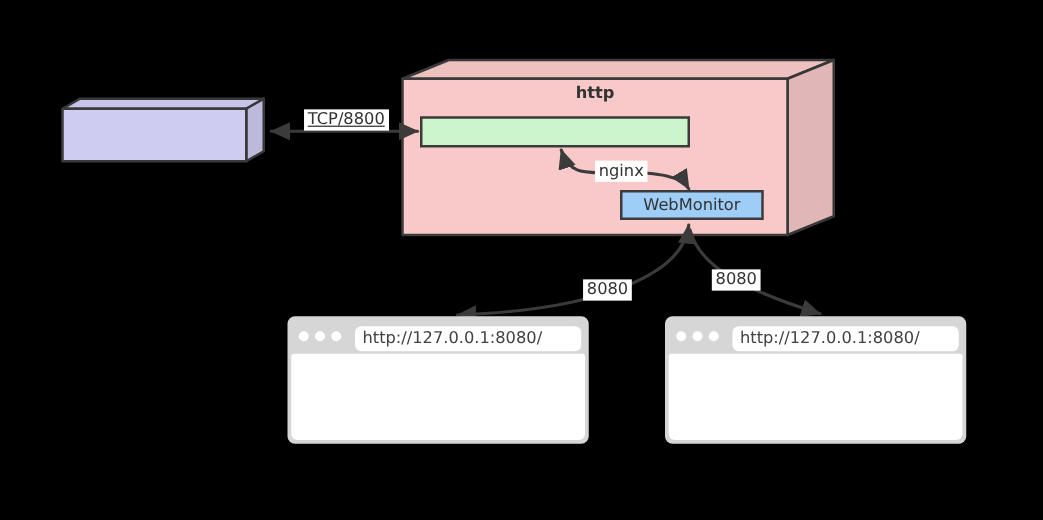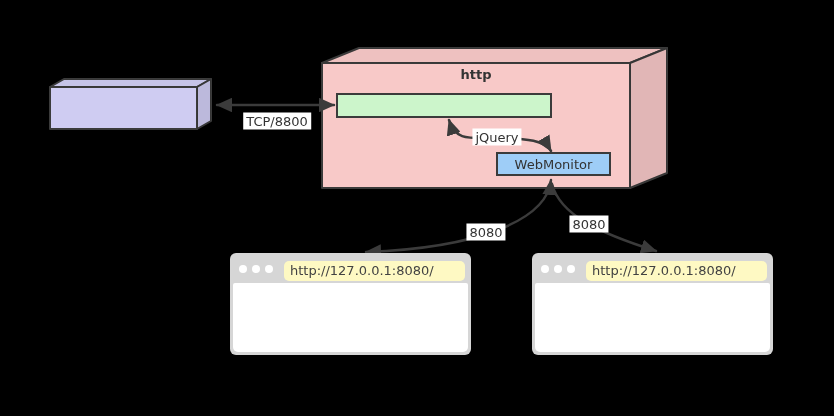--- a/index.html
+++ b/index.html
@@ -137,7 +137,7 @@
   <div class="node-label bold" style="left:322px; top:63px; width:308px; height:22px;">http</div>
   <div class="node-label" style="left:497px; top:153px; width:113px; height:22px;">WebMonitor</div>
 
-  <div class="edge-label" style="left:277px; top:121px;">TCP/8800</div>
+  <div class="edge-label" style="left:277px; top:96px;text-decoration:underline;">TCP/8800</div>
   <div class="edge-label" style="left:497px; top:137px;">jQuery</div>
   <div class="edge-label" style="left:486px; top:232px;">8080</div>
   <div class="edge-label" style="left:589px; top:224px;">8080</div>

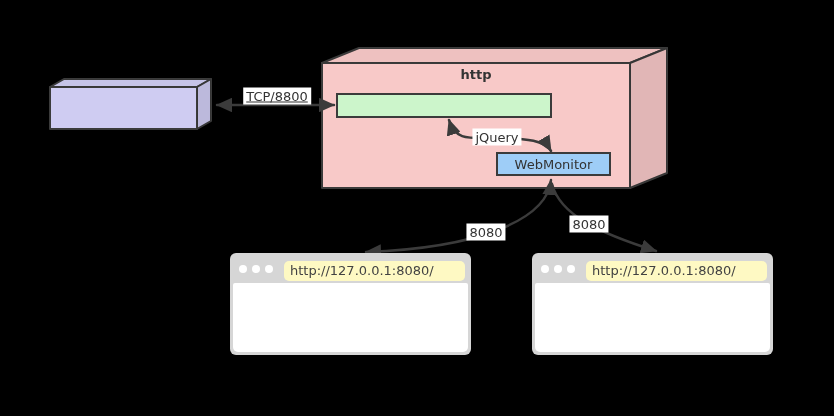--- a/index.html
+++ b/index.html
@@ -138,7 +138,7 @@
   <div class="node-label" style="left:497px; top:153px; width:113px; height:22px;">WebMonitor</div>
 
   <div class="edge-label" style="left:277px; top:96px;text-decoration:underline;">TCP/8800</div>
-  <div class="edge-label" style="left:497px; top:137px;">jQuery</div>
+  <div class="edge-label" style="left:497px; top:137px;">nginx</div>
   <div class="edge-label" style="left:486px; top:232px;">8080</div>
   <div class="edge-label" style="left:589px; top:224px;">8080</div>
 

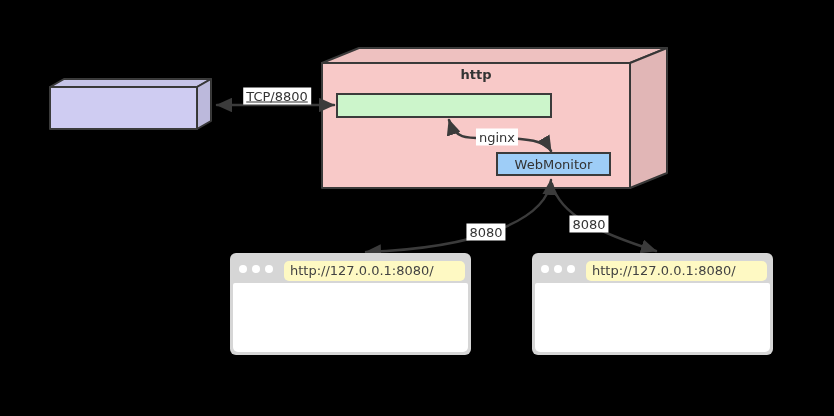--- a/index.html
+++ b/index.html
@@ -72,7 +72,7 @@
     top: 8px;
     width: 181px;
     height: 20px;
-    background: #fef9c3;
+    background: #ffffff;
     border-radius: 5px;
     box-sizing: border-box;
     font-size: 13px;

